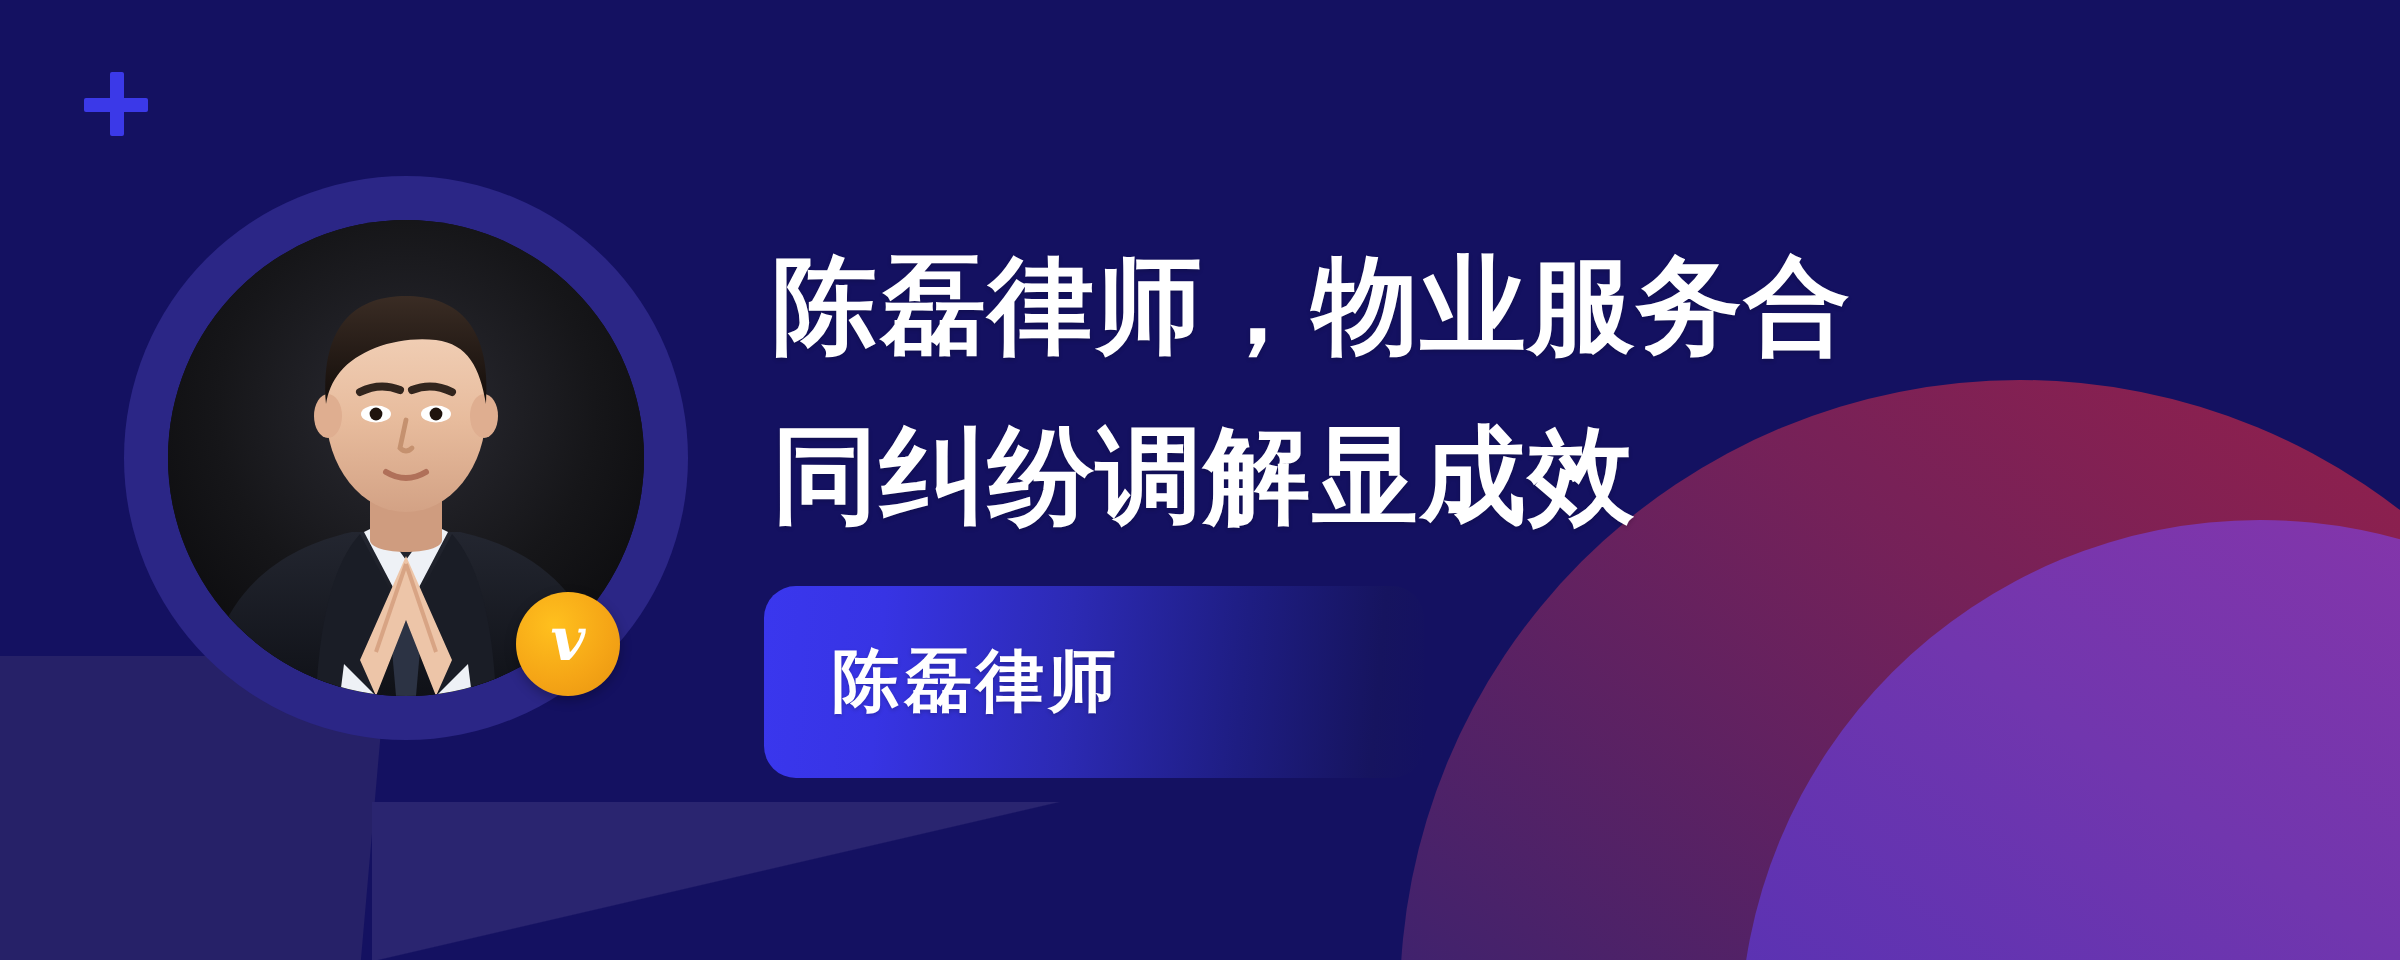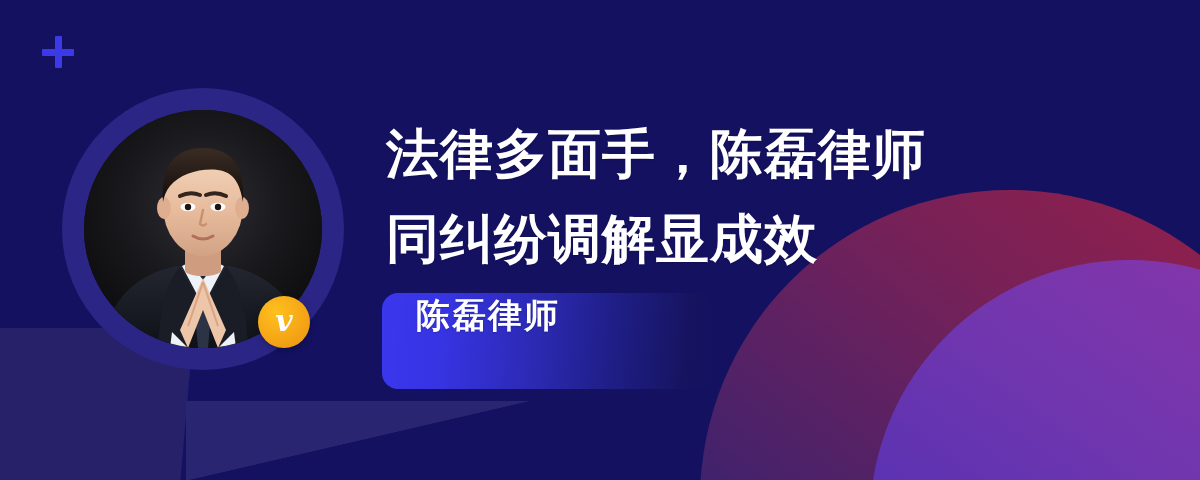--- a/index.html
+++ b/index.html
@@ -228,7 +228,7 @@
   </div>
 
   <div class="content">
-    <h1 class="title">法律多面手，陈磊律师
+    <h1 class="title">陈磊律师，物业服务合
 同纠纷调解显成效</h1>
   </div>
 

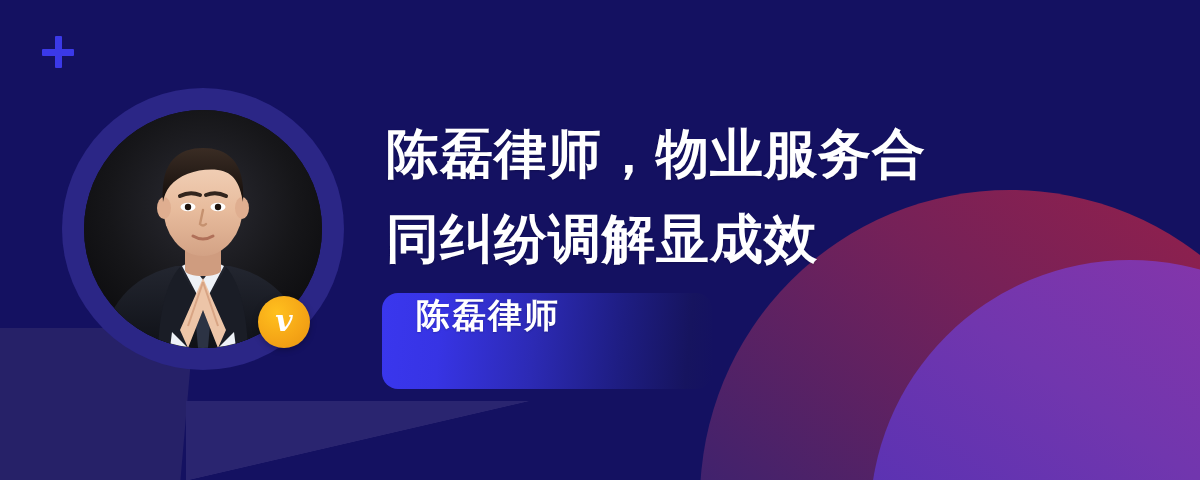--- a/index.html
+++ b/index.html
@@ -130,7 +130,7 @@
     width:330px; height:96px;
     border-radius:16px;
     background:linear-gradient(95deg, #3a37ee 0%, #3734e4 18%, #2c2ab4 46%, #1e1d82 72%, #16145f 92%, #141161 100%);
-    display:flex; align-items:flex-start;
+    display:flex; align-items:center;
   }
   .name-badge .name-text {
     color:#ffffff;

